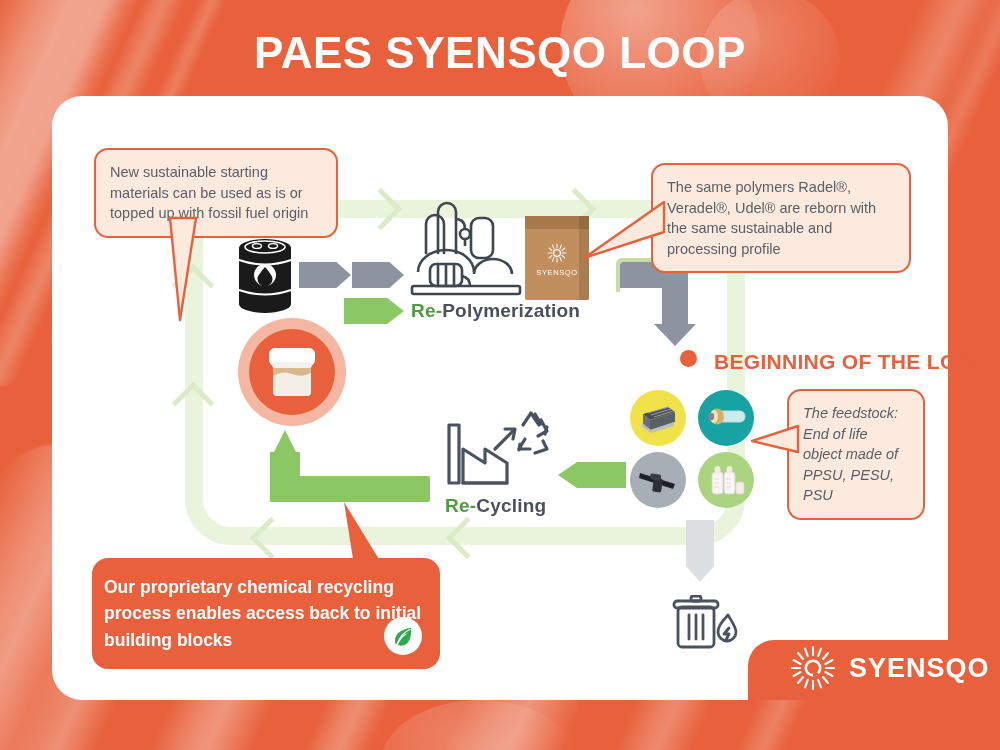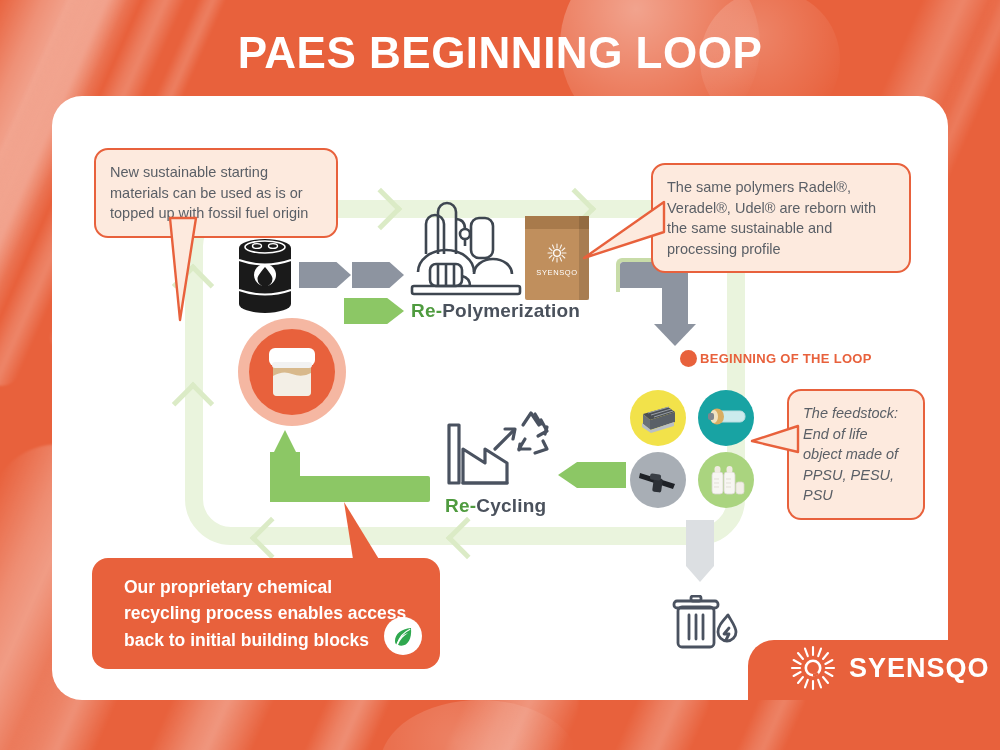--- a/index.html
+++ b/index.html
@@ -202,7 +202,7 @@
       <div class="blob b3"></div>
   </div>
 
-  <div class="title">PAES BEGINNING LOOP</div>
+  <div class="title">PAES SYENSQO LOOP</div>
 
   <div class="card">
     <div class="card-notch"></div>

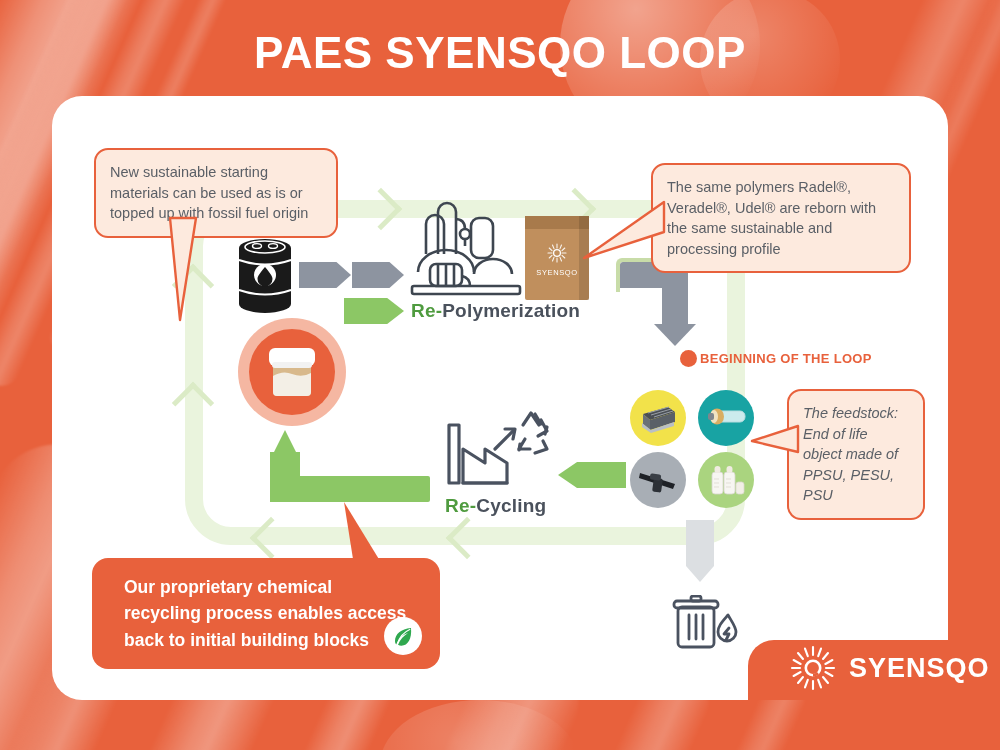--- a/index.html
+++ b/index.html
@@ -130,8 +130,8 @@
 
   .loop-start {
     position: absolute; left: 680px; top: 350px;
-    display: flex; align-items: center; gap: 3px;
-    color: #e8613c; font-weight: 700; font-size: 13px;
+    display: flex; align-items: flex-start; gap: 17px;
+    color: #e8613c; font-weight: 700; font-size: 21px;
     letter-spacing: .3px; white-space: nowrap;
   }
   .loop-dot {

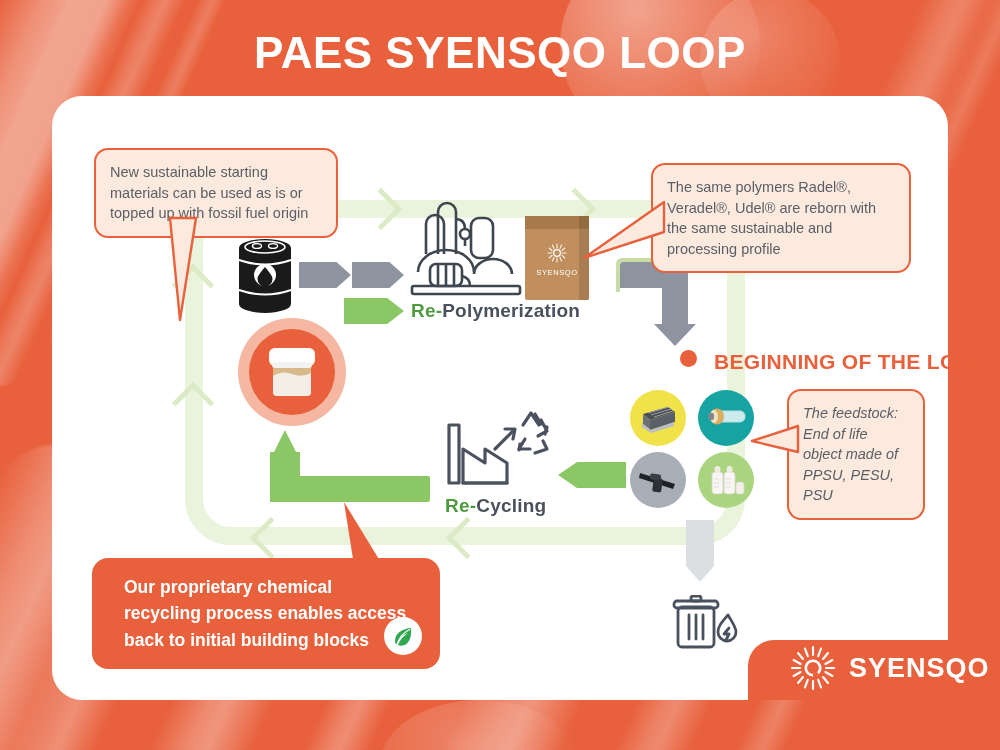--- a/index.html
+++ b/index.html
@@ -116,7 +116,7 @@
     font-size: 17.5px;
     line-height: 1.5;
     border-radius: 16px;
-    padding: 16px 32px;
+    padding: 16px 12px;
   }
 
   

